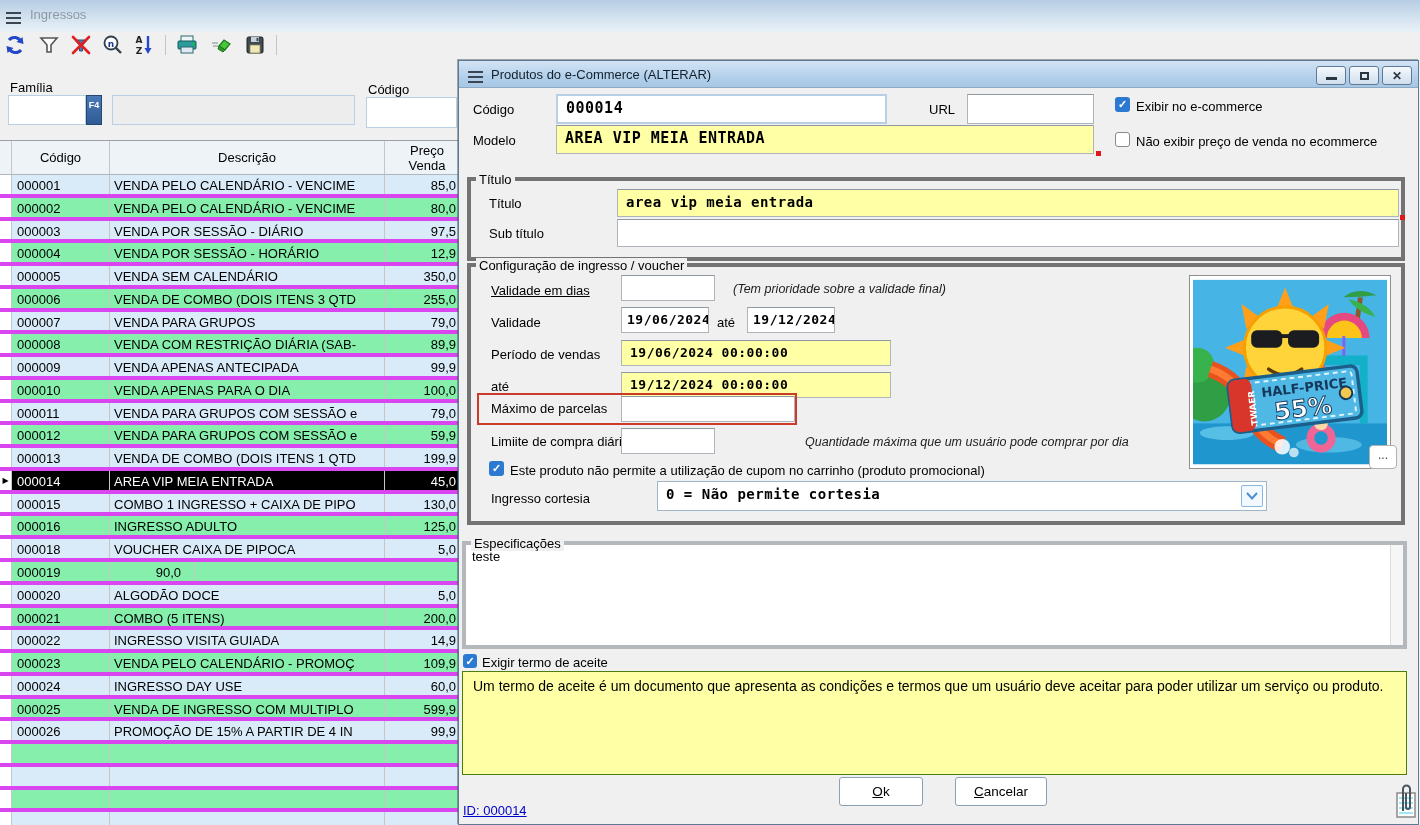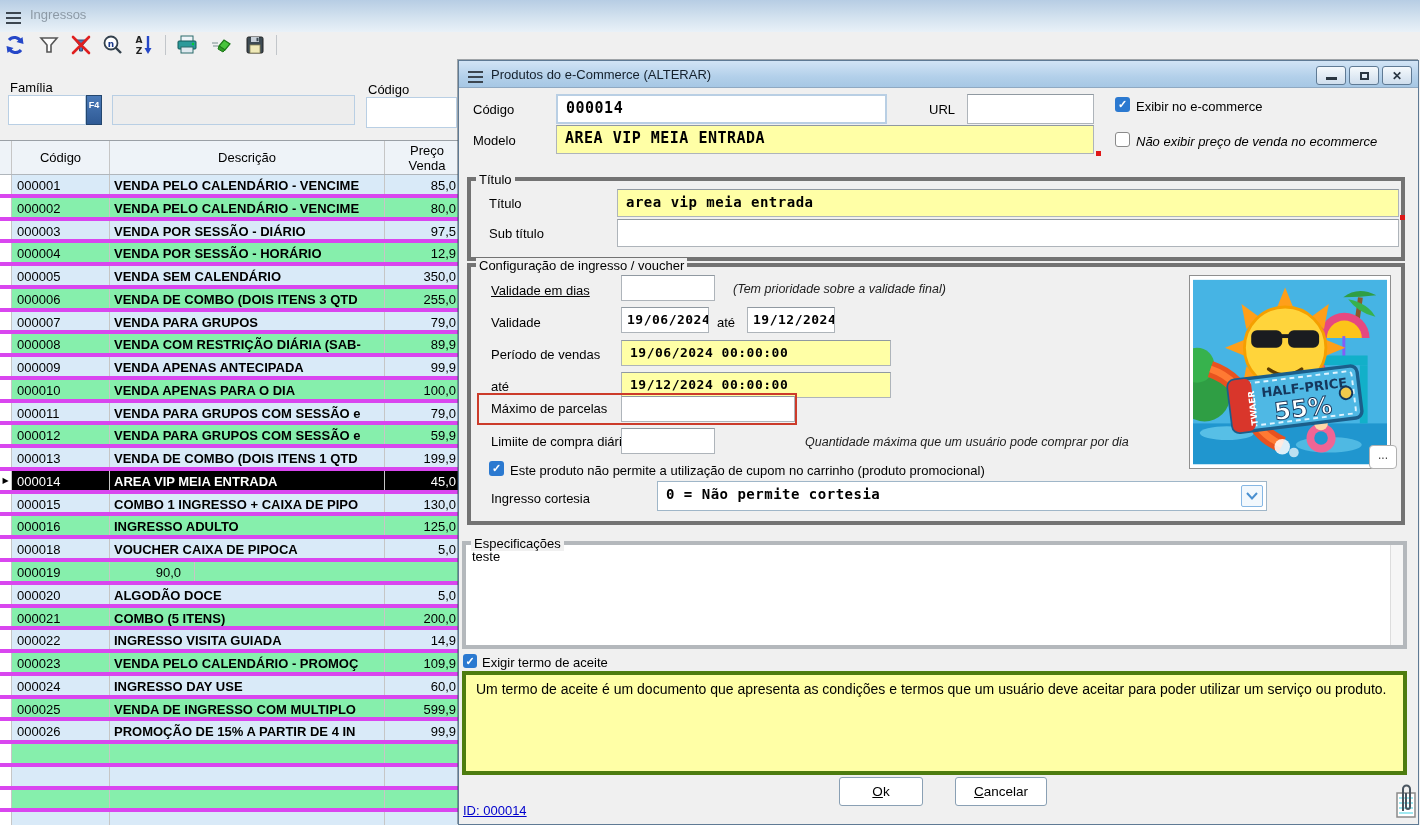--- a/index.html
+++ b/index.html
@@ -402,7 +402,7 @@
   <div class="dinp yellow mono" style="left:97px; top:64px; width:538px; height:29px; font-size:15px;">AREA VIP MEIA ENTRADA</div>
   <span class="reddot" style="left:637px; top:90px;"></span>
   <span class="cb off" style="left:656px; top:71px;"></span>
-  <span class="cblbl" style="left:677px; top:73px;font-style:italic;">Não exibir preço de venda no ecommerce</span>
+  <span class="cblbl" style="left:677px; top:73px;">Não exibir preço de venda no ecommerce</span>
 
   <div class="groupbox" style="left:8px; top:116px; width:938px; height:84px;">
     <span class="legend">Título</span>

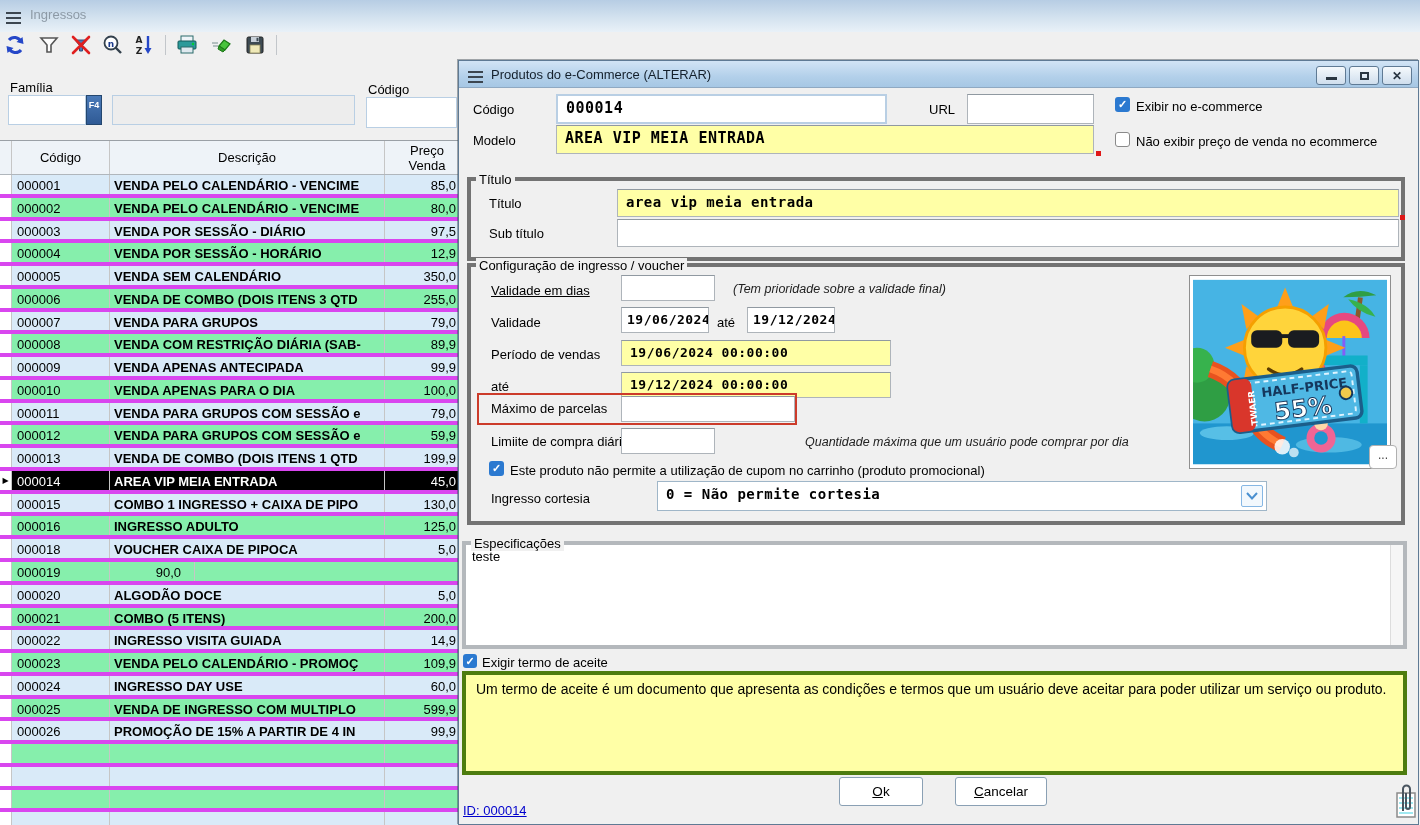--- a/index.html
+++ b/index.html
@@ -42,7 +42,7 @@
   .tc { border-right:1px solid #c6c6c6; overflow:hidden; white-space:nowrap;
     line-height:21px; flex:none; }
   .tc.code  { width:98px;  padding-left:5px; }
-  .tc.desc  { width:275px; padding-left:4px;font-weight:bold; }
+  .tc.desc  { width:275px; padding-left:4px; }
   .tc.price { width:85px;  text-align:right; padding-right:13px; }
 
   

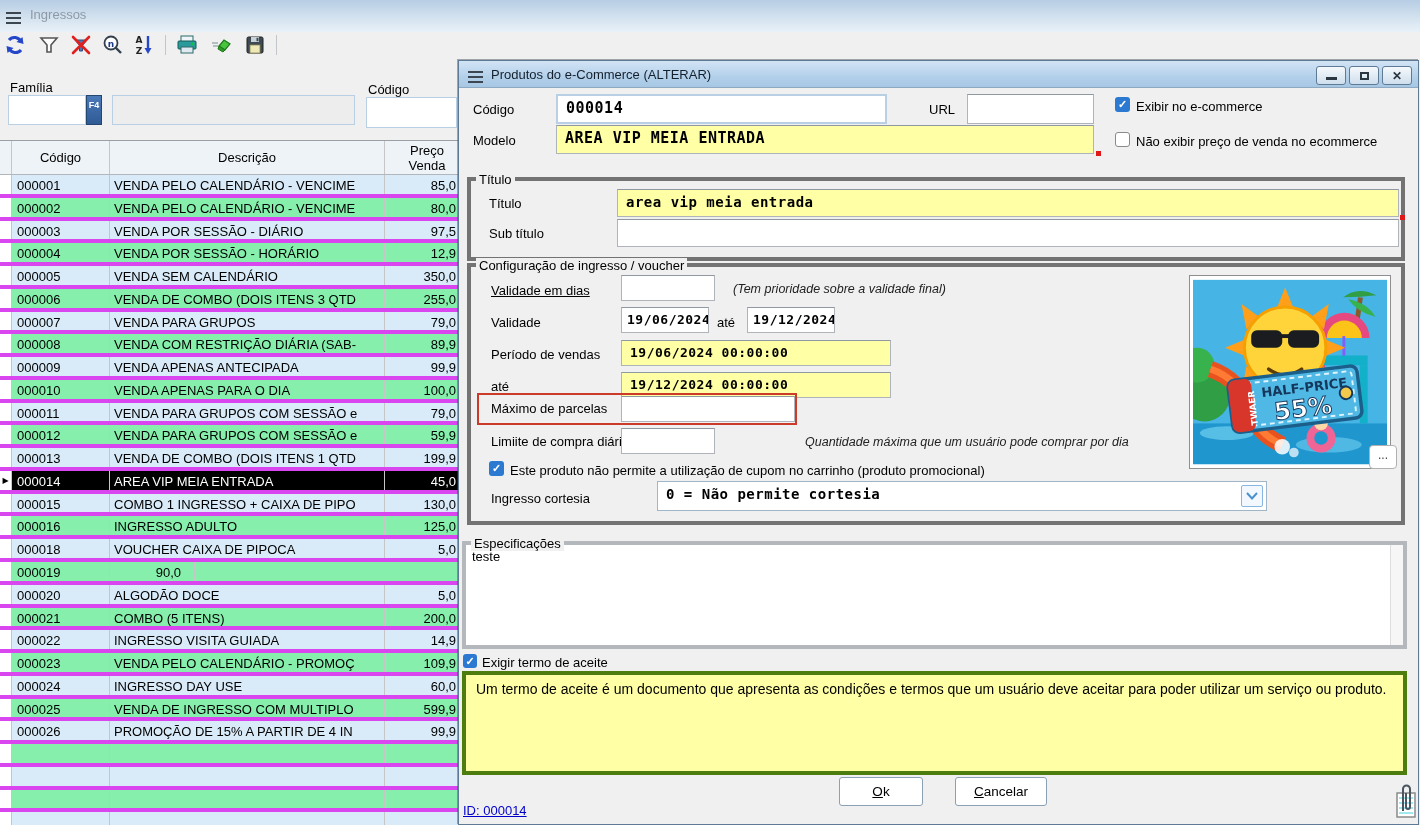--- a/index.html
+++ b/index.html
@@ -92,7 +92,7 @@
   #espec-scroll { position:absolute; right:0; top:0; width:13px; height:100%;
     background:#f6f6f6; border-left:1px solid #ddd; }
 
-  #termo-box { position:absolute; background:#ffffa6; border:4px solid #4d7c0f;
+  #termo-box { position:absolute; background:#ffffa6; border:1px solid #4d7c0f;
     font-size:14px; line-height:1.55; padding:4px 10px; }
 
   .btn { position:absolute; height:29px; background:#fff; border:1px solid #8aa0b4;

